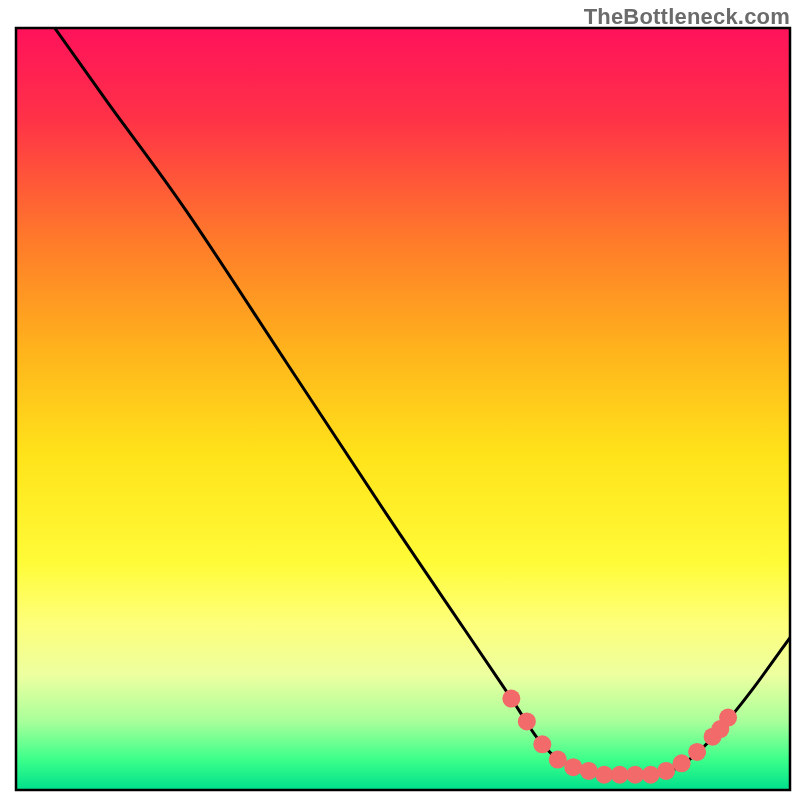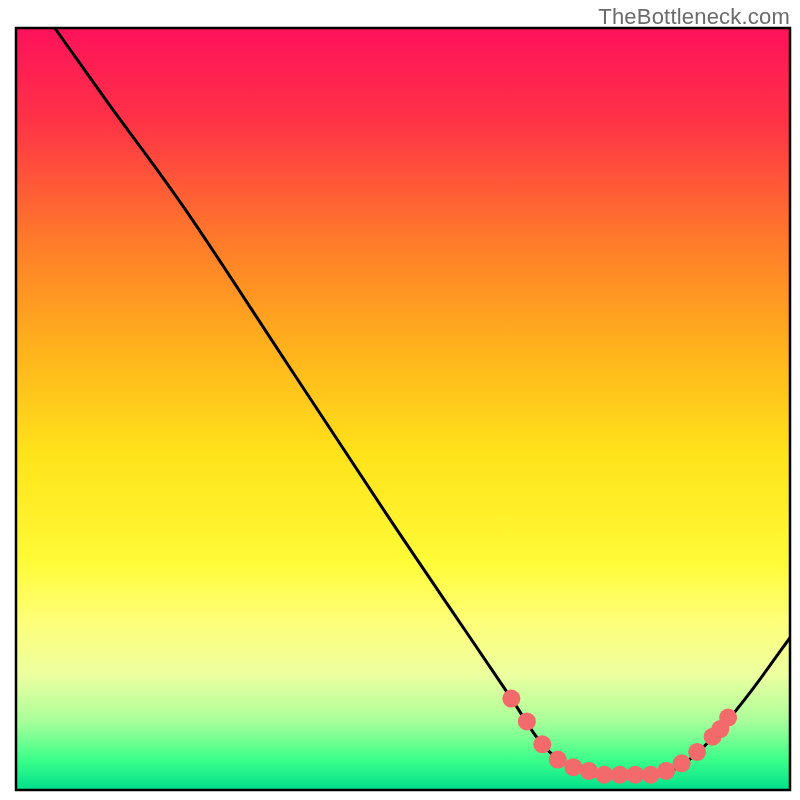--- a/index.html
+++ b/index.html
@@ -22,7 +22,7 @@
     right: 10px;
     color: #6b6b6b;
     font-size: 22px;
-    font-weight: 400;
+    font-weight: 700;
     letter-spacing: 0.2px;
     z-index: 10;
     user-select: none;

